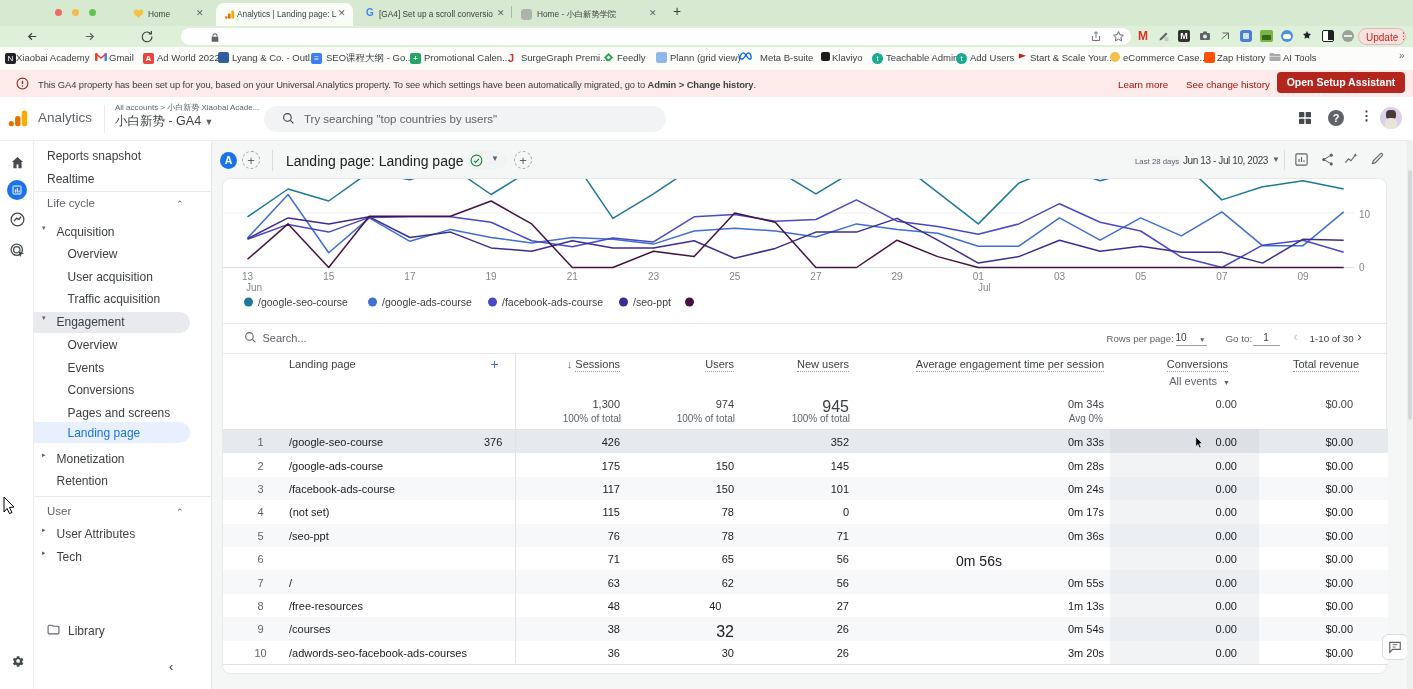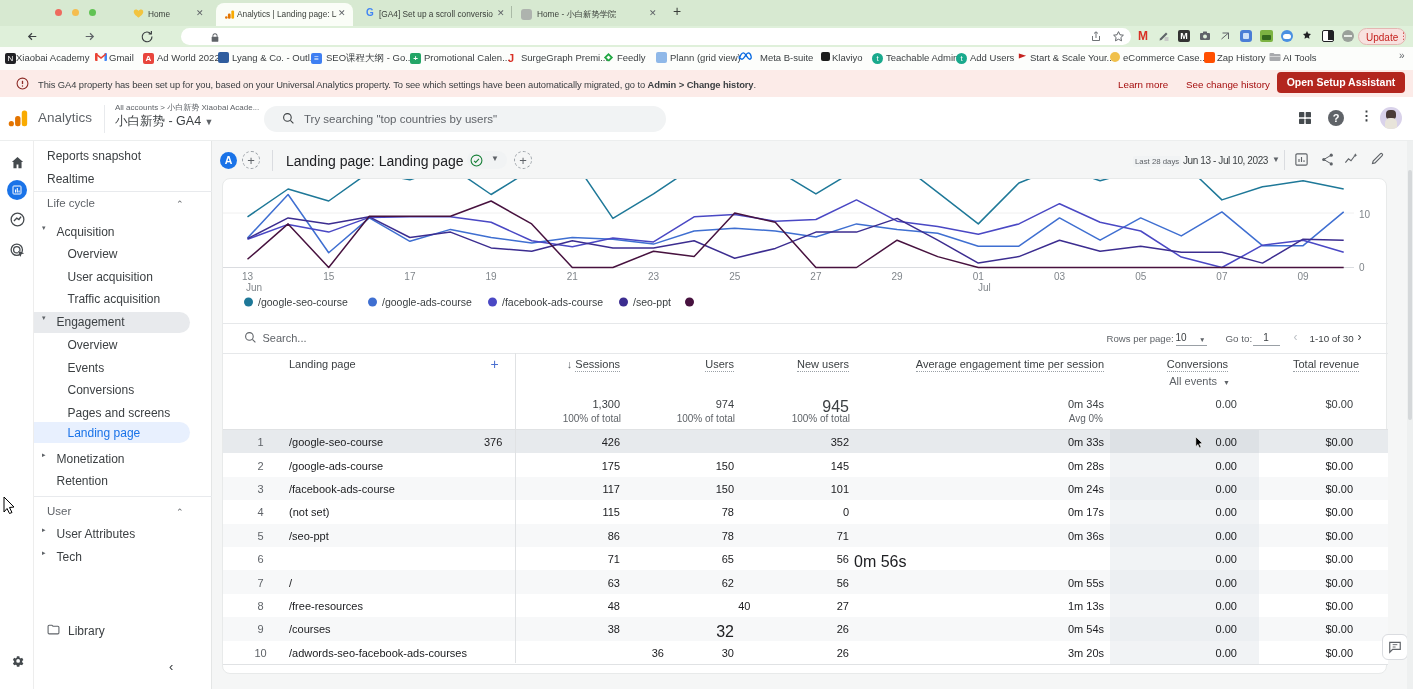--- a/index.html
+++ b/index.html
@@ -404,7 +404,7 @@
   <div class="abs" style="left:887.5px;top:344.6px;width:149px;height:23.4px;background:#eceff2;"></div>
   <div class="abs" style="left:28px;top:350.8px;width:20px;text-align:center;font-size:11px;color:#5f6368;">5</div>
   <div class="abs" style="left:66.5px;top:350.8px;font-size:11px;color:#202124;">/seo-ppt</div>
-  <div class="abs" style="left:147.5px;top:350.8px;width:250px;text-align:right;font-size:11px;color:#202124;">86</div>
+  <div class="abs" style="left:147.5px;top:350.8px;width:250px;text-align:right;font-size:11px;color:#202124;">76</div>
   <div class="abs" style="left:261.5px;top:350.8px;width:250px;text-align:right;font-size:11px;color:#202124;">78</div>
   <div class="abs" style="left:376.5px;top:350.8px;width:250px;text-align:right;font-size:11px;color:#202124;">71</div>
   <div class="abs" style="left:631.5px;top:350.8px;width:250px;text-align:right;font-size:11px;color:#202124;">0m 36s</div>

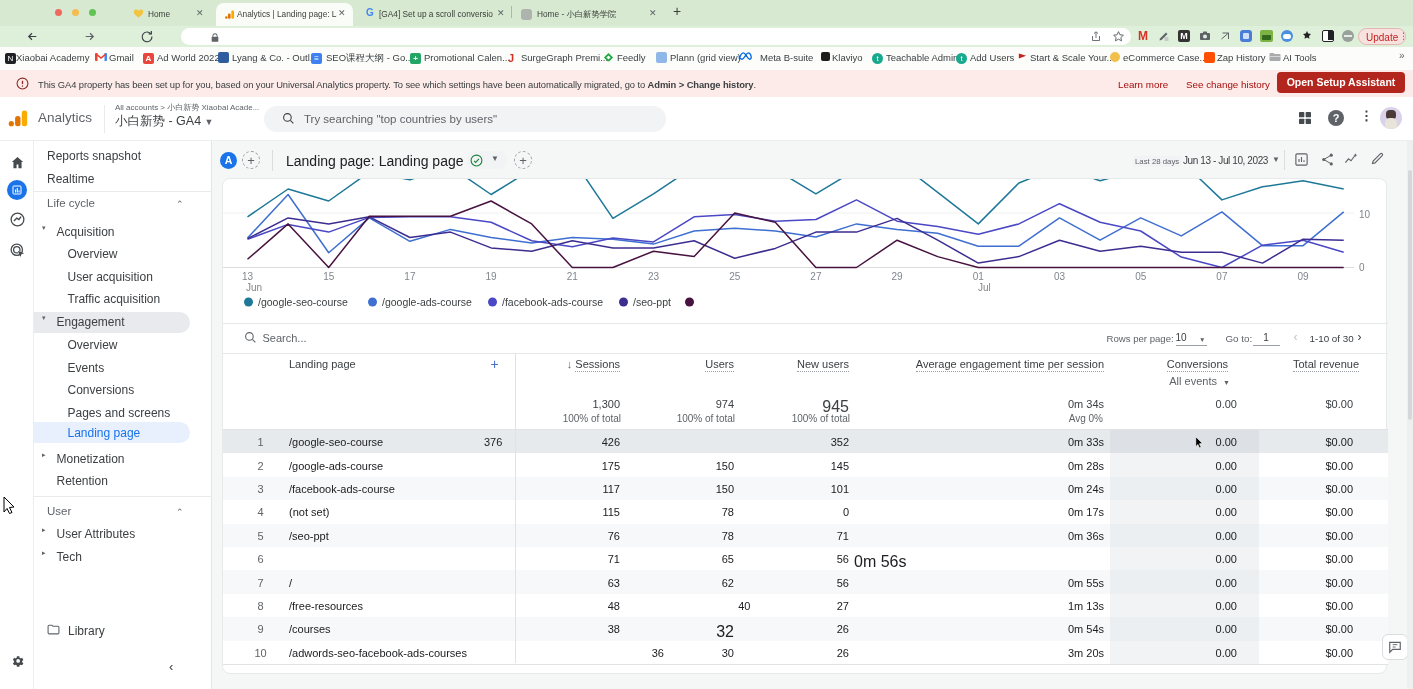--- a/index.html
+++ b/index.html
@@ -416,7 +416,7 @@
   <div class="abs" style="left:147.5px;top:374.2px;width:250px;text-align:right;font-size:11px;color:#202124;">71</div>
   <div class="abs" style="left:261.5px;top:374.2px;width:250px;text-align:right;font-size:11px;color:#202124;">65</div>
   <div class="abs" style="left:376.5px;top:374.2px;width:250px;text-align:right;font-size:11px;color:#202124;">56</div>
-  <div class="abs" style="left:631.5px;top:374.2px;width:250px;text-align:left;font-size:16px;color:#202124;">0m 56s</div>
+  <div class="abs" style="left:631.5px;top:374.2px;width:250px;text-align:center;font-size:14px;color:#202124;">0m 56s</div>
   <div class="abs" style="left:764.5px;top:374.2px;width:250px;text-align:right;font-size:11px;color:#202124;">0.00</div>
   <div class="abs" style="left:880.5px;top:374.2px;width:250px;text-align:right;font-size:11px;color:#202124;">$0.00</div>
   <div class="abs" style="left:0;top:391.4px;width:1165px;height:23.4px;background:#f7f8f9;"></div>

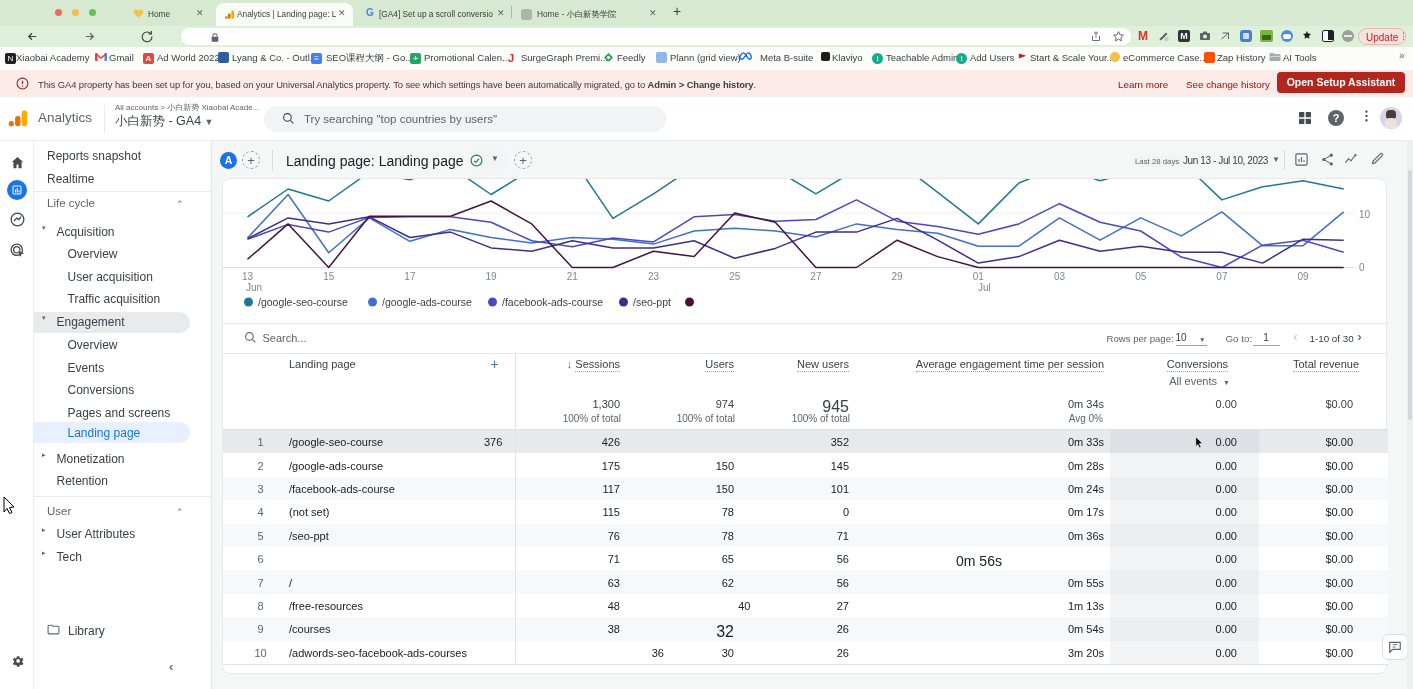--- a/index.html
+++ b/index.html
@@ -434,7 +434,7 @@
   <div class="abs" style="left:28px;top:421.0px;width:20px;text-align:center;font-size:11px;color:#5f6368;">8</div>
   <div class="abs" style="left:66.5px;top:421.0px;font-size:11px;color:#202124;">/free-resources</div>
   <div class="abs" style="left:147.5px;top:420.99999999999994px;width:250px;text-align:right;font-size:11px;color:#202124;">48</div>
-  <div class="abs" style="left:278px;top:420.99999999999994px;width:250px;text-align:right;font-size:11px;color:#202124;">40</div>
+  <div class="abs" style="left:249px;top:420.99999999999994px;width:250px;text-align:right;font-size:11px;color:#202124;">40</div>
   <div class="abs" style="left:376.5px;top:420.99999999999994px;width:250px;text-align:right;font-size:11px;color:#202124;">27</div>
   <div class="abs" style="left:631.5px;top:420.99999999999994px;width:250px;text-align:right;font-size:11px;color:#202124;">1m 13s</div>
   <div class="abs" style="left:764.5px;top:420.99999999999994px;width:250px;text-align:right;font-size:11px;color:#202124;">0.00</div>

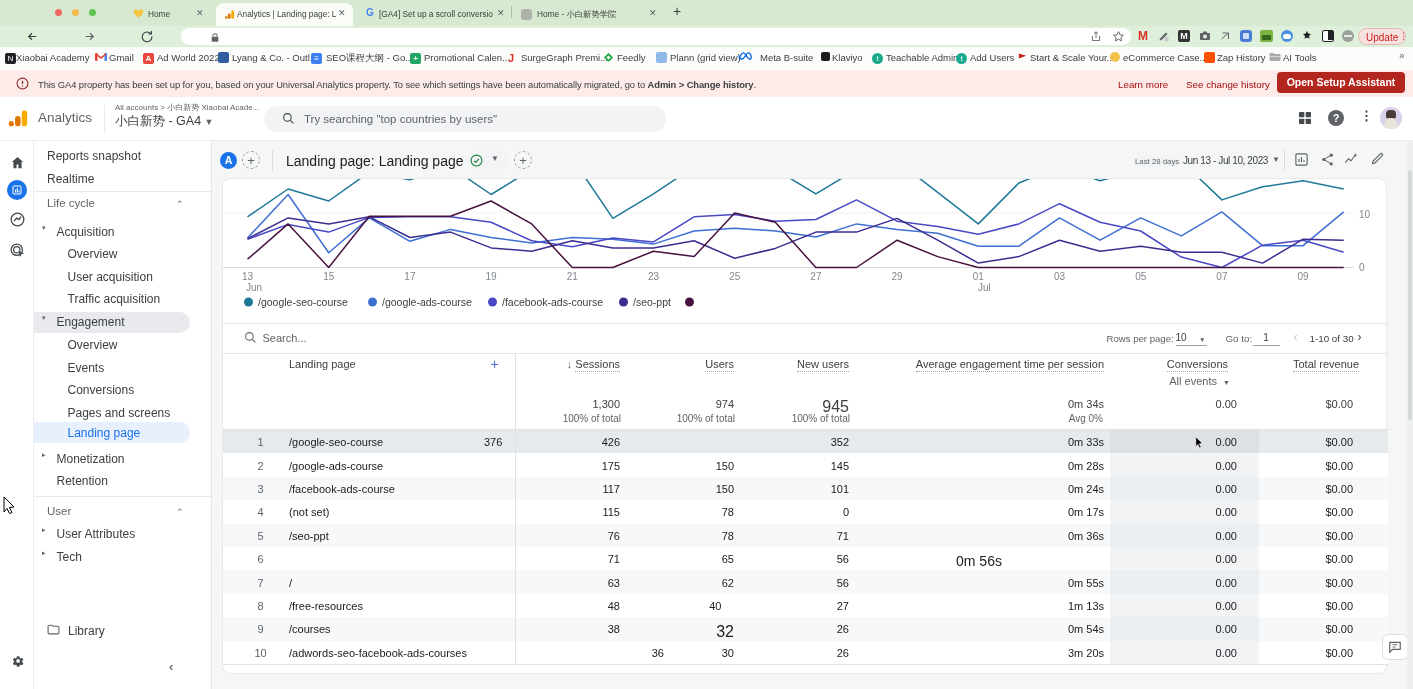--- a/index.html
+++ b/index.html
@@ -453,7 +453,7 @@
   <div class="abs" style="left:887.5px;top:461.6px;width:149px;height:23.4px;background:#f1f3f5;"></div>
   <div class="abs" style="left:28px;top:467.8px;width:20px;text-align:center;font-size:11px;color:#5f6368;">10</div>
   <div class="abs" style="left:66.5px;top:468px;font-size:11px;color:#202124;">/adwords-seo-facebook-ads-courses</div>
-  <div class="abs" style="left:147.5px;top:467.8px;width:250px;text-align:right;font-size:11px;color:#202124;margin-left:44px;">36</div>
+  <div class="abs" style="left:147.5px;top:467.8px;width:250px;text-align:right;font-size:11px;color:#202124;">36</div>
   <div class="abs" style="left:261.5px;top:467.8px;width:250px;text-align:right;font-size:11px;color:#202124;">30</div>
   <div class="abs" style="left:376.5px;top:467.8px;width:250px;text-align:right;font-size:11px;color:#202124;">26</div>
   <div class="abs" style="left:631.5px;top:467.8px;width:250px;text-align:right;font-size:11px;color:#202124;">3m 20s</div>

